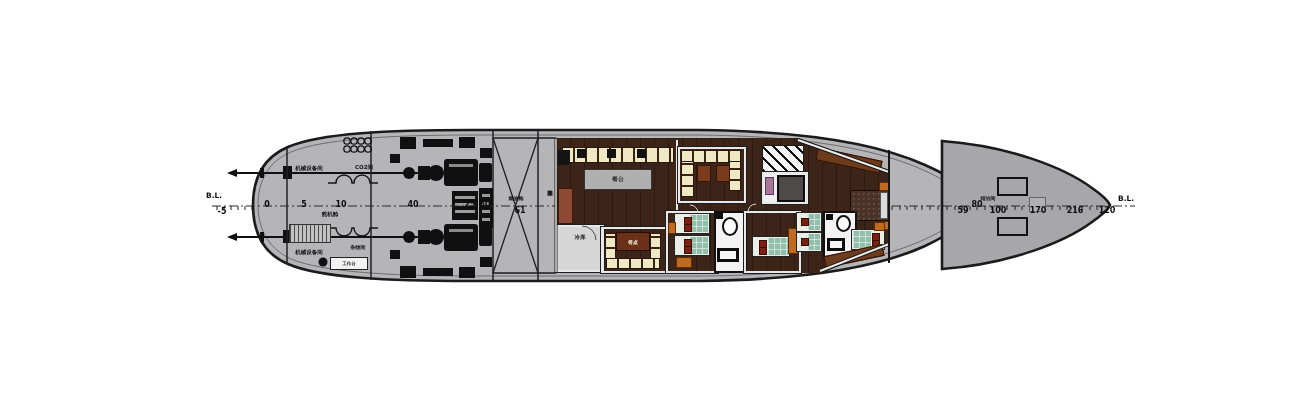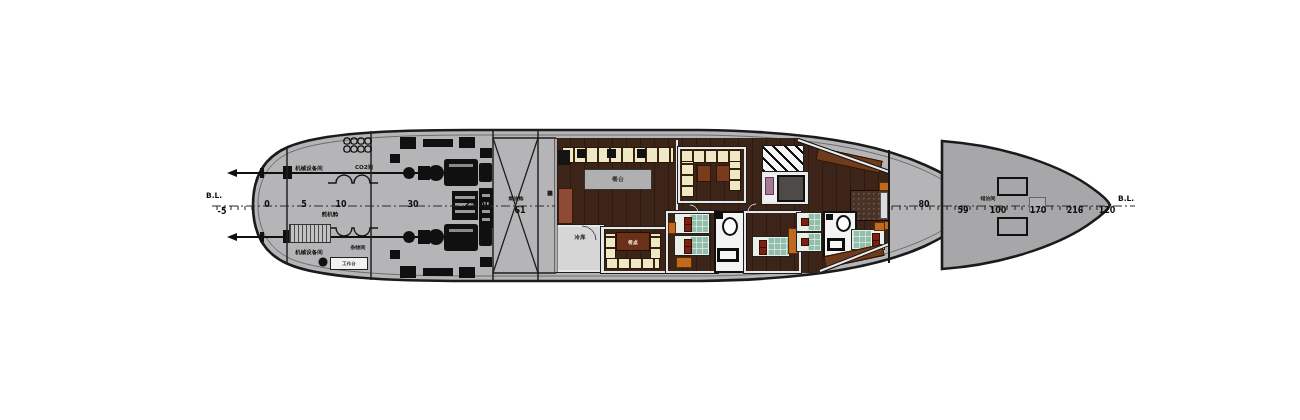--- a/index.html
+++ b/index.html
@@ -279,7 +279,7 @@
   <span class="st" style="left:267px;top:201px;">0</span>
   <span class="st" style="left:304px;top:201px;">5</span>
   <span class="st" style="left:341px;top:201px;">10</span>
-  <span class="st" style="left:413px;top:201px;">30</span>
+  <span class="st" style="left:413px;top:201px;">40</span>
   <span class="st" style="left:450px;top:201px;margin-left:20px;">25</span>
   <span class="st" style="left:485px;top:201px;">50</span>
   <span class="st" style="left:520px;top:207px;">61</span>

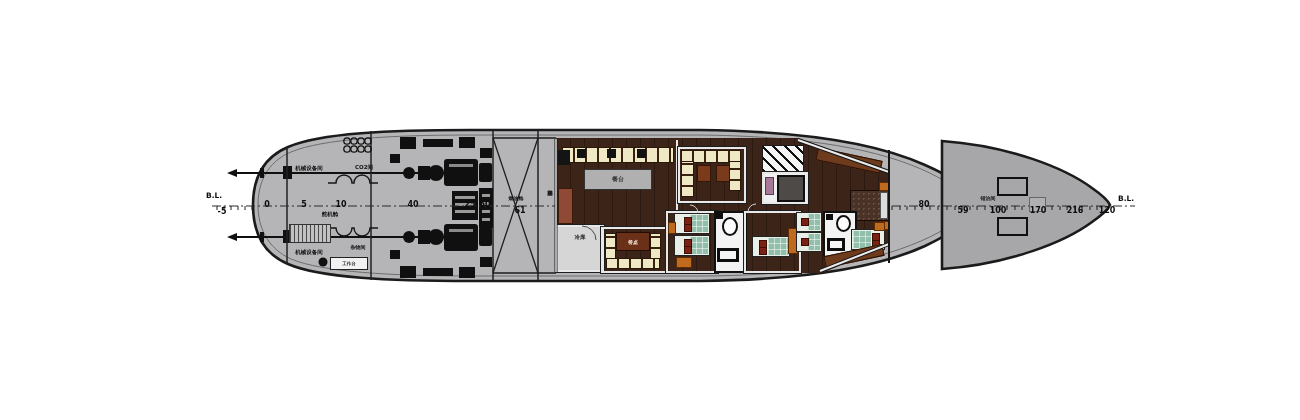--- a/index.html
+++ b/index.html
@@ -283,7 +283,7 @@
   <span class="st" style="left:450px;top:201px;margin-left:20px;">25</span>
   <span class="st" style="left:485px;top:201px;">50</span>
   <span class="st" style="left:520px;top:207px;">61</span>
-  <span class="st" style="left:924px;top:201px;">80</span>
+  <span class="st" style="left:977px;top:201px;">80</span>
   <span class="st" style="left:963px;top:207px;">59</span>
   <span class="st" style="left:998px;top:207px;">100</span>
   <span class="st" style="left:1038px;top:207px;">170</span>

